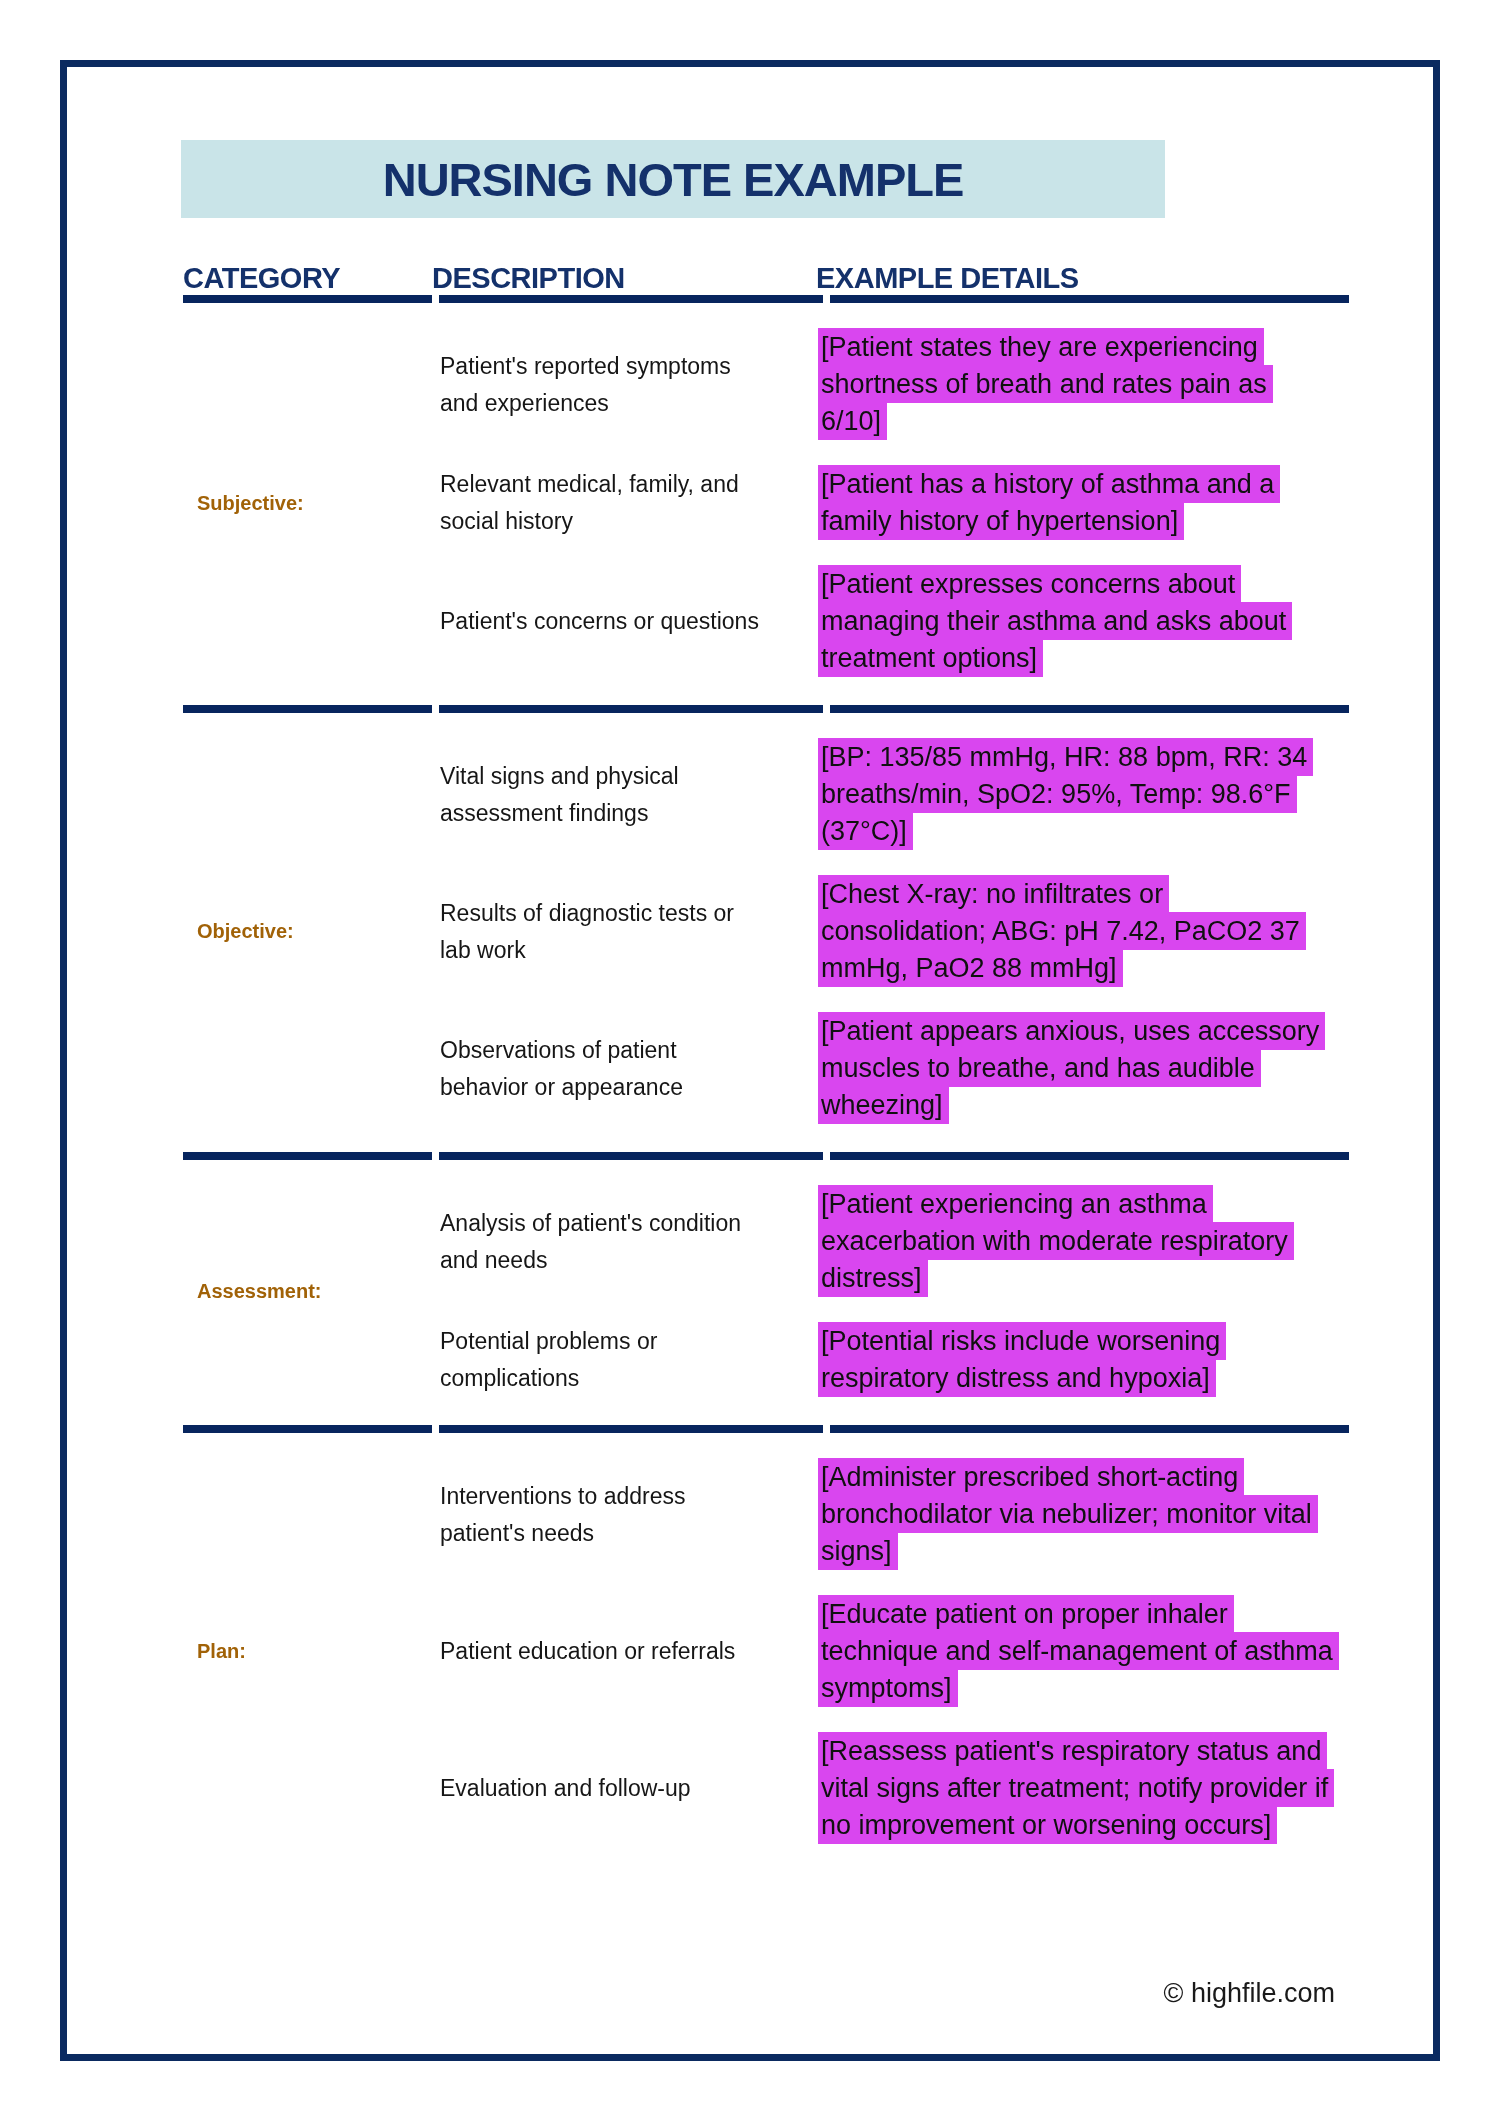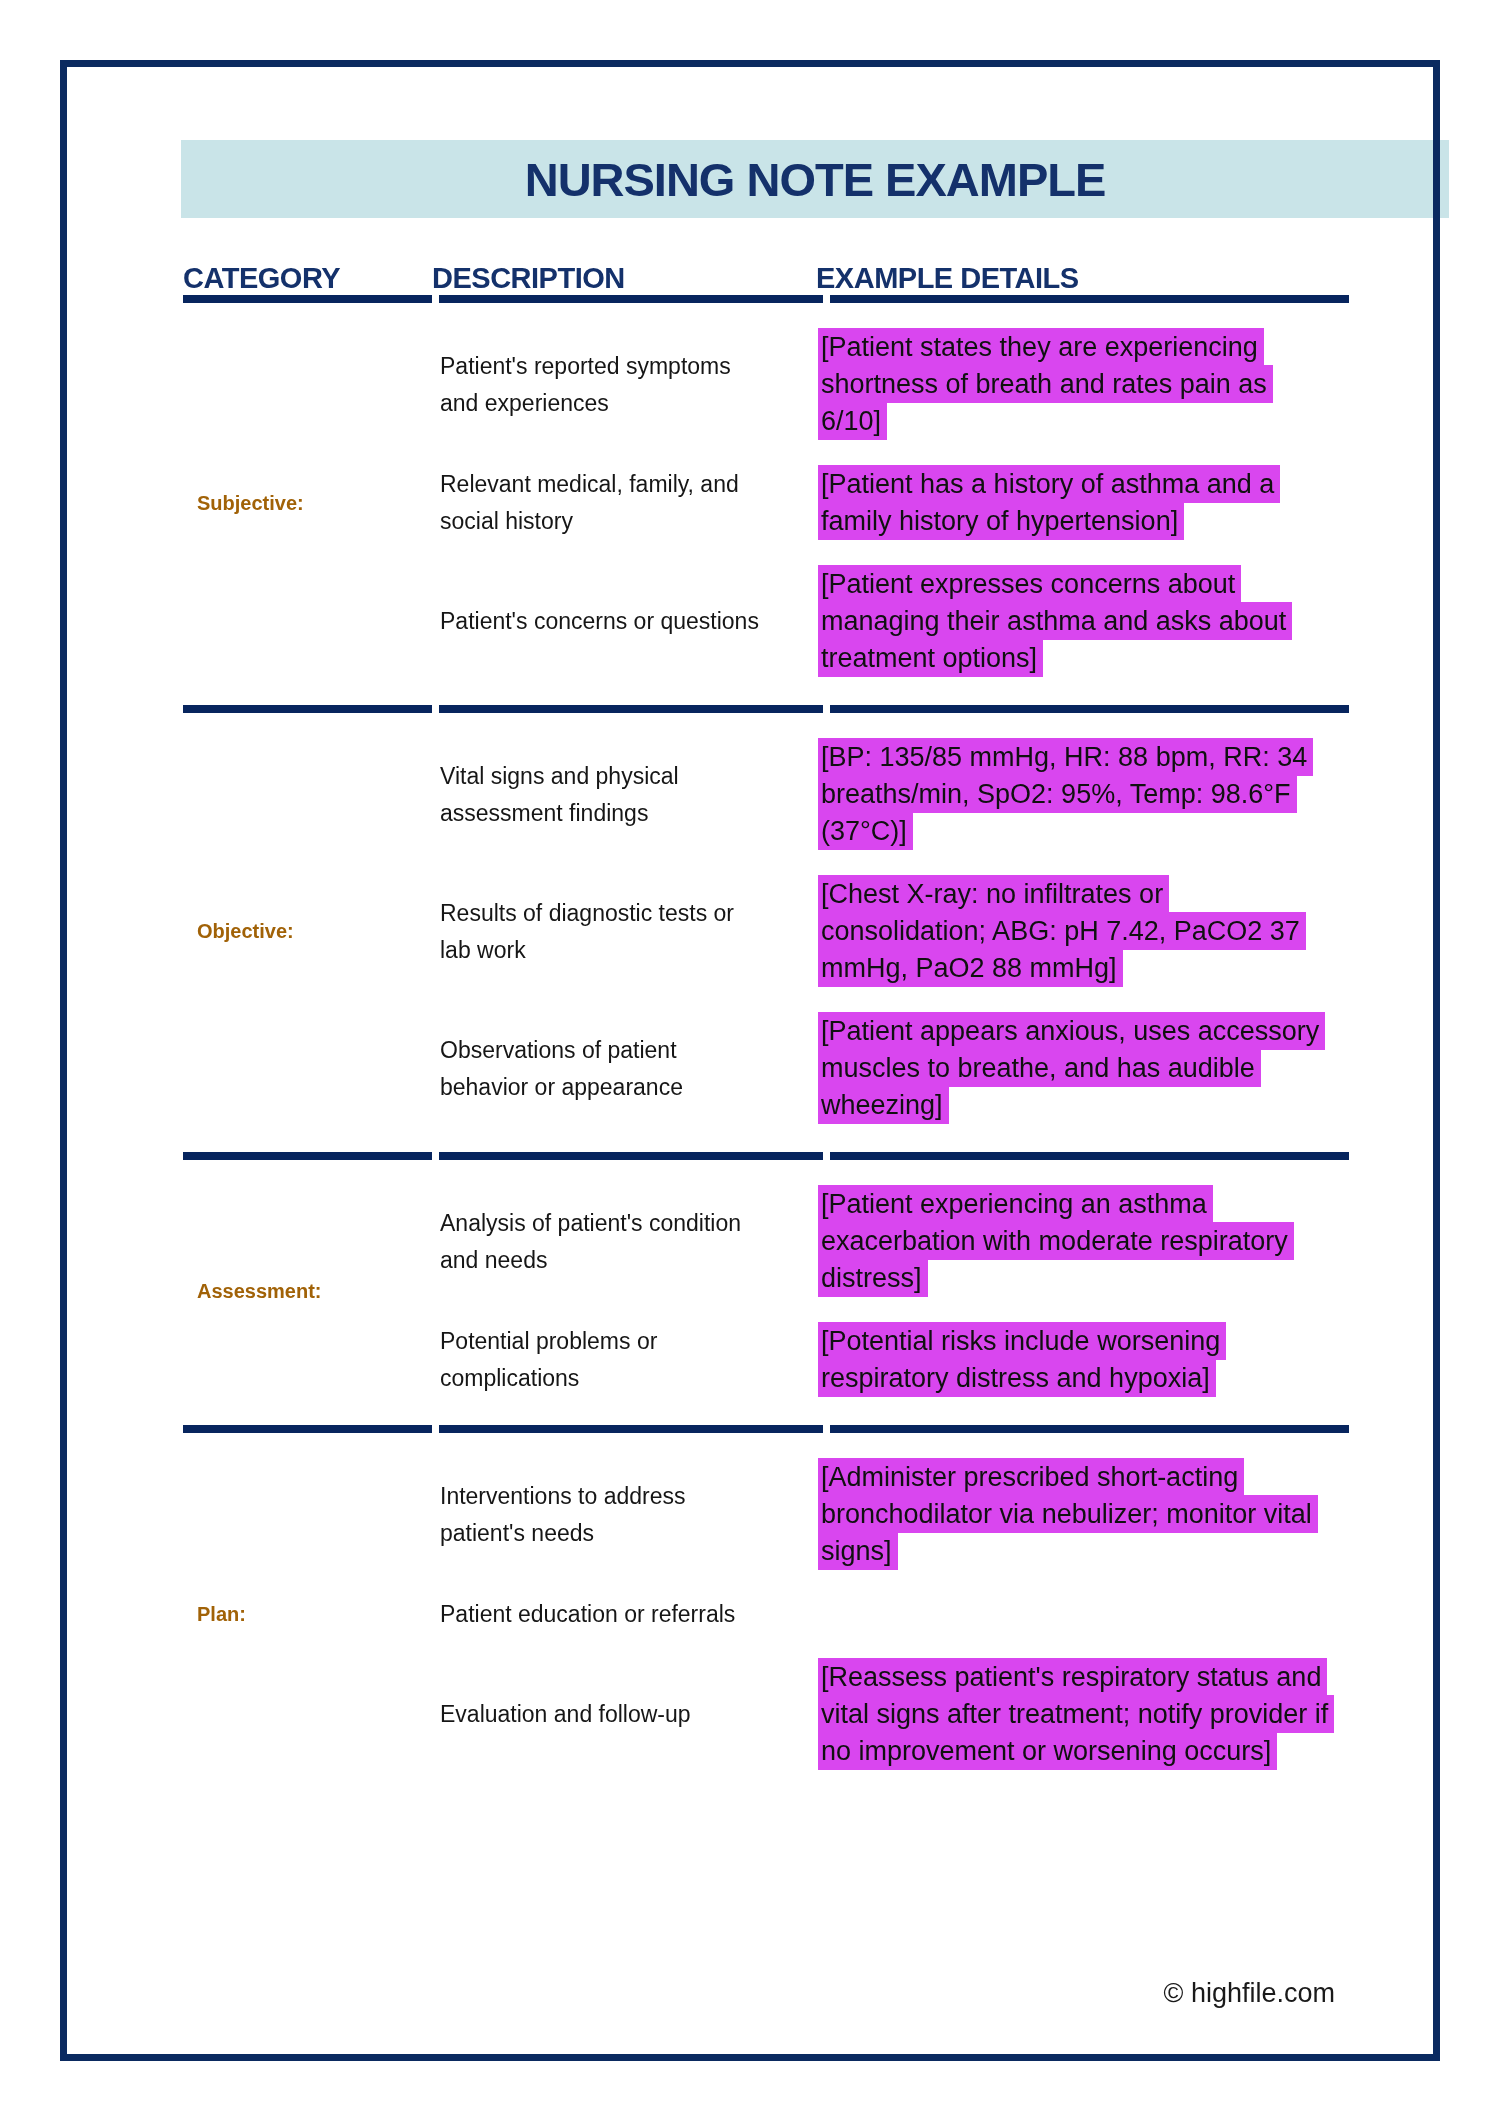--- a/index.html
+++ b/index.html
@@ -28,7 +28,7 @@
   
   .band {
     margin: 140px 0 0 181px;
-    width: 1268px;
+    width: 984px;
     height: 78px;
     background: #c9e4e8;
     display: flex;

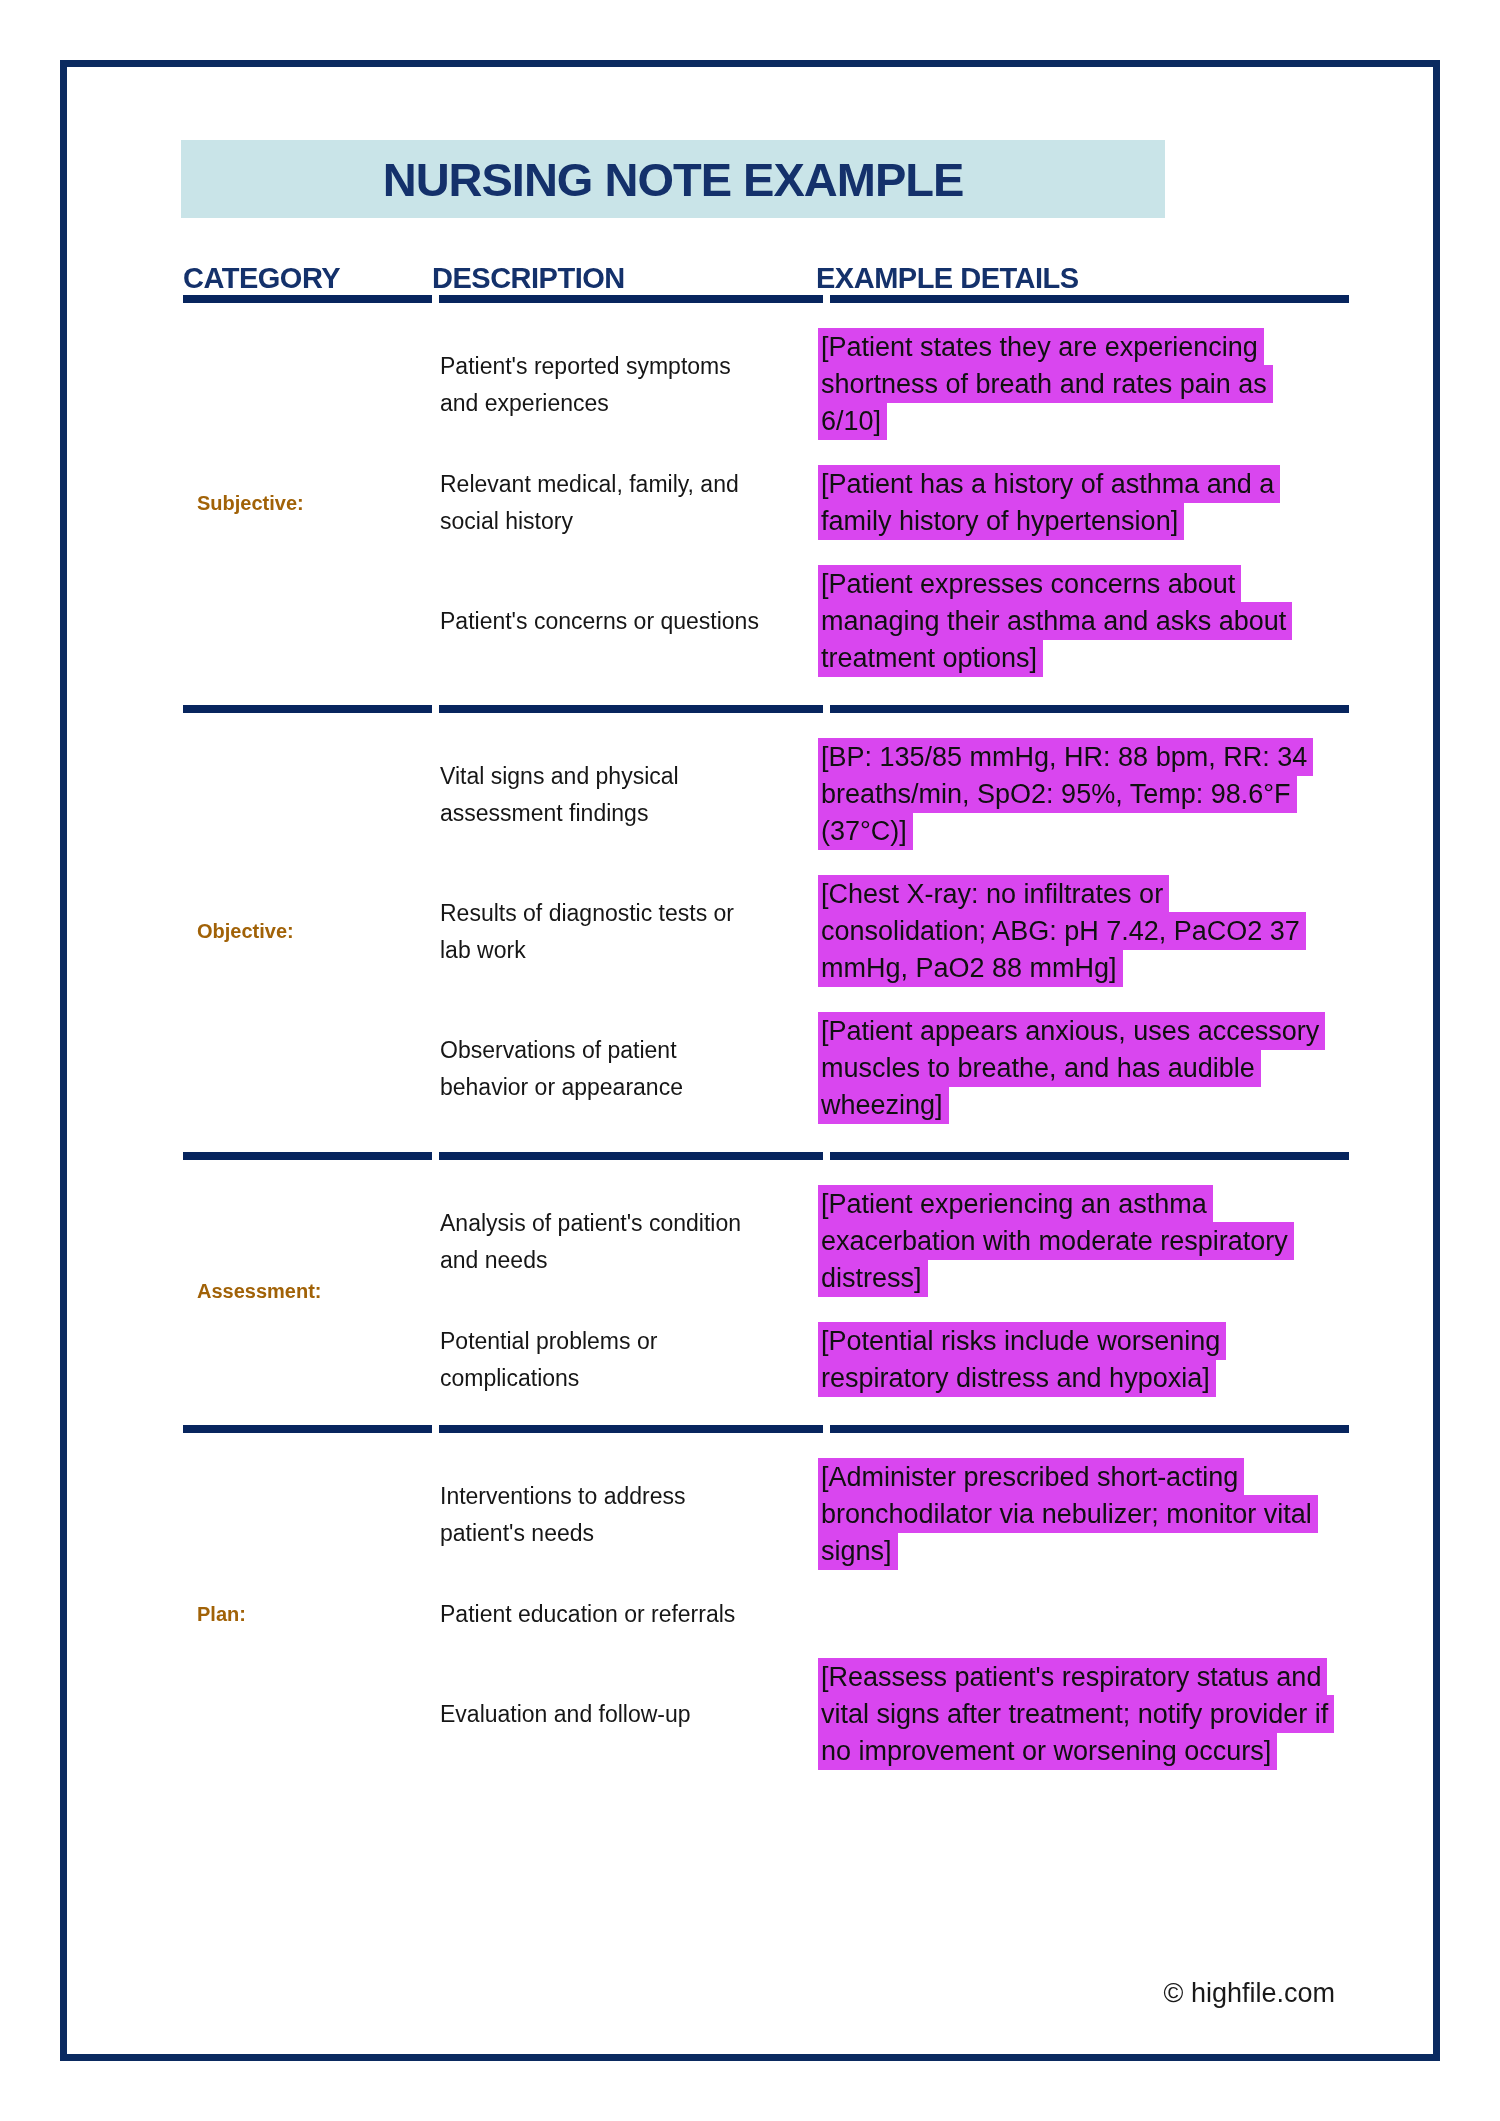--- a/index.html
+++ b/index.html
@@ -188,6 +188,7 @@
     <div class="desc r1">Interventions to address patient's needs</div>
     <div class="detail r1"><span class="hl">[Administer prescribed short-acting bronchodilator via nebulizer; monitor vital signs]</span></div>
     <div class="desc r2">Patient education or referrals</div>
+    <div class="detail r2"><span class="hl">[Educate patient on proper inhaler technique and self-management of asthma symptoms]</span></div>
     <div class="desc r3">Evaluation and follow-up</div>
     <div class="detail r3"><span class="hl">[Reassess patient's respiratory status and vital signs after treatment; notify provider if no improvement or worsening occurs]</span></div>
   </div>

